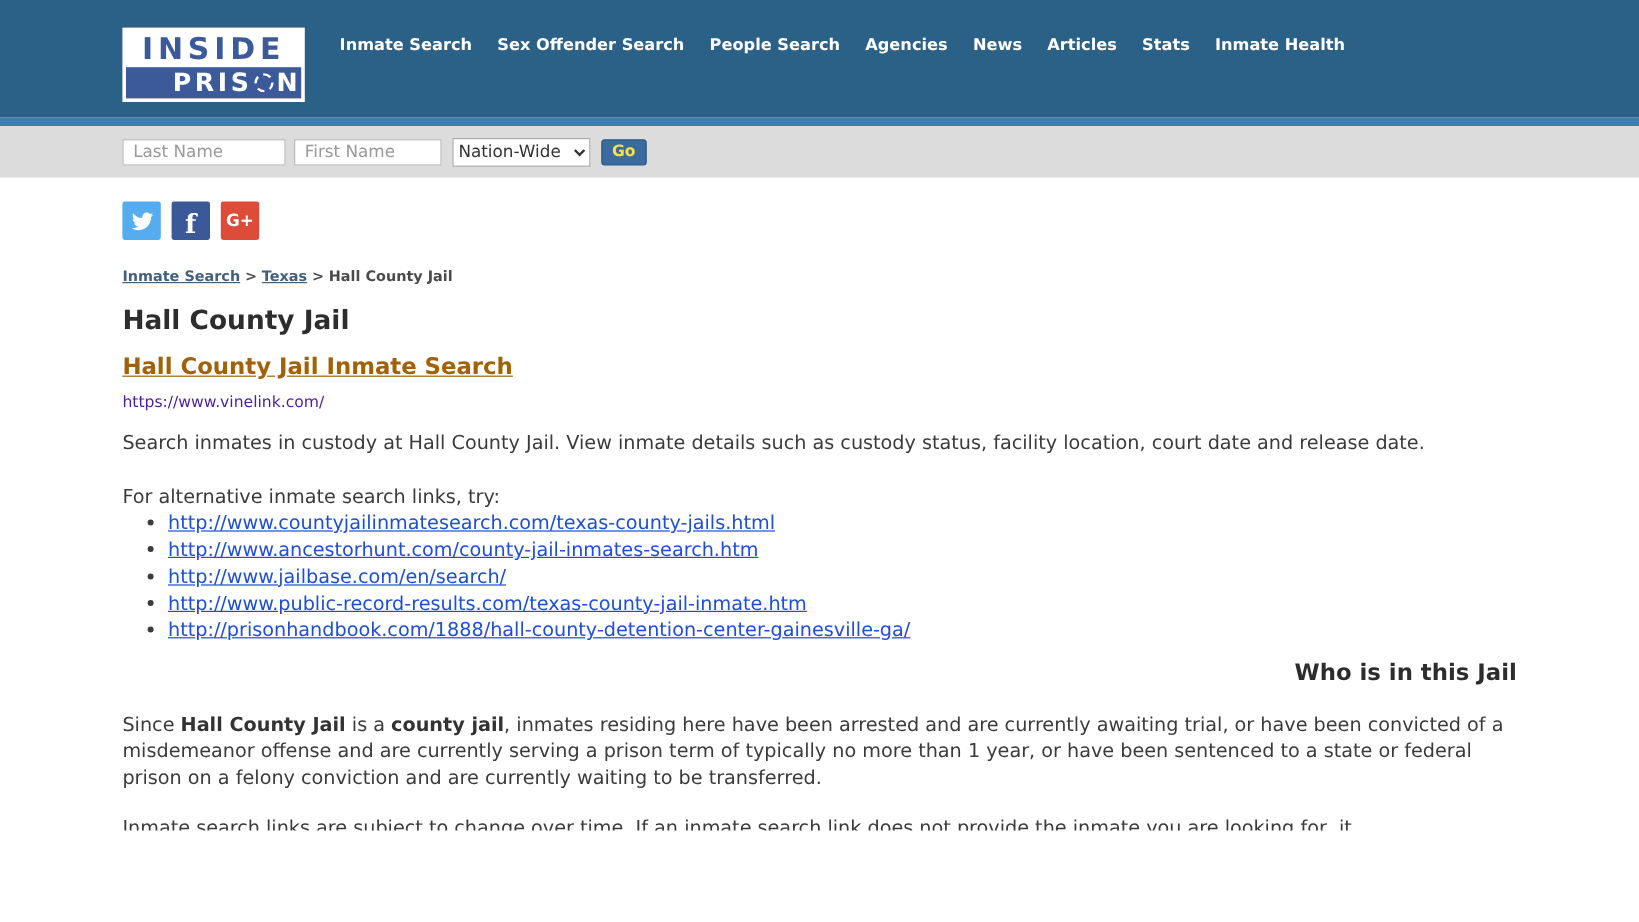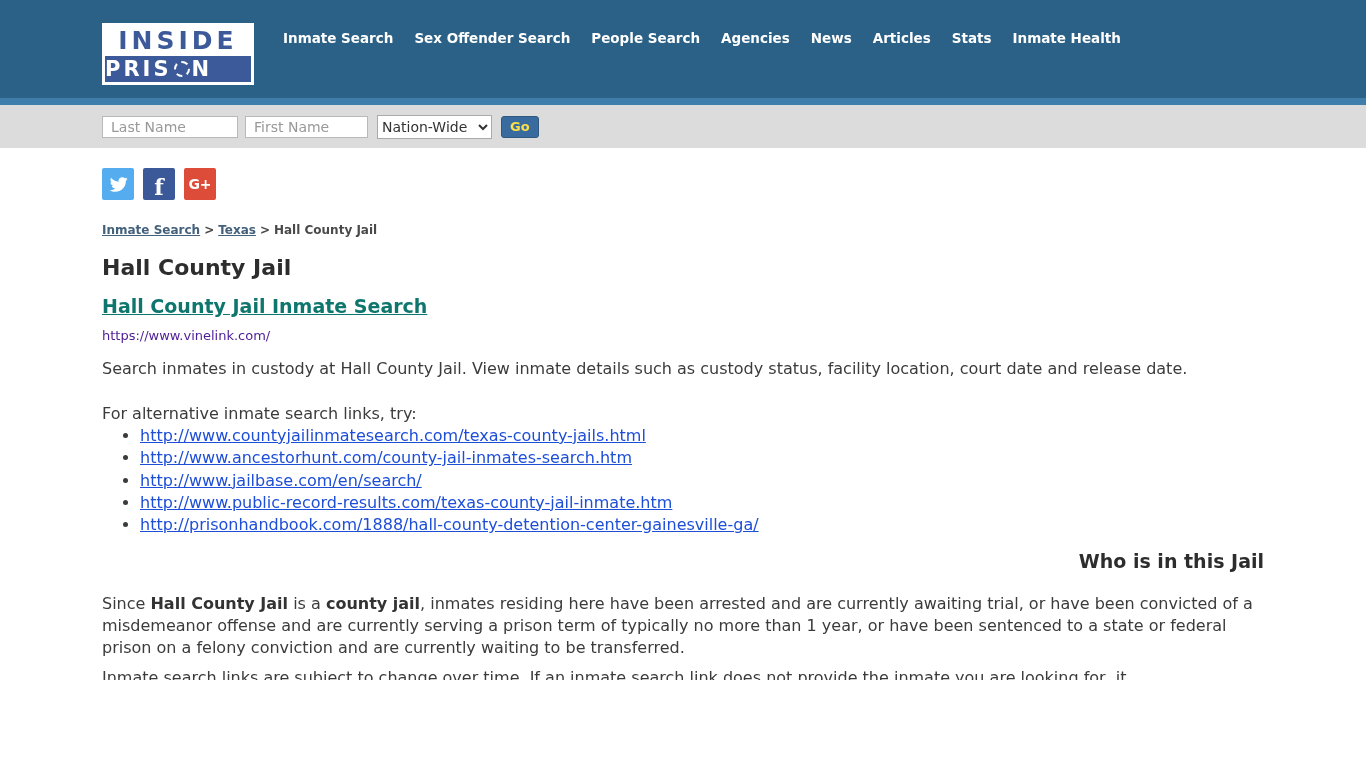--- a/index.html
+++ b/index.html
@@ -15,7 +15,7 @@
     letter-spacing: 4px; text-align: center; line-height: 30px; }
   .logo-bottom { background: #3c5a99; color: #fff; font-weight: bold; font-size: 21px;
     letter-spacing: 3px; text-align: center; line-height: 26px; display: flex;
-    align-items: center; justify-content: flex-start; }
+    align-items: center; justify-content: flex-end; }
   .logo-o { display: inline-block; width: 16px; height: 16px; border: 2px dashed #fff;
     border-radius: 50%; margin: 0 2px; }
   .nav { display: flex; gap: 21px; margin-top: 30px; margin-left: 29px; }

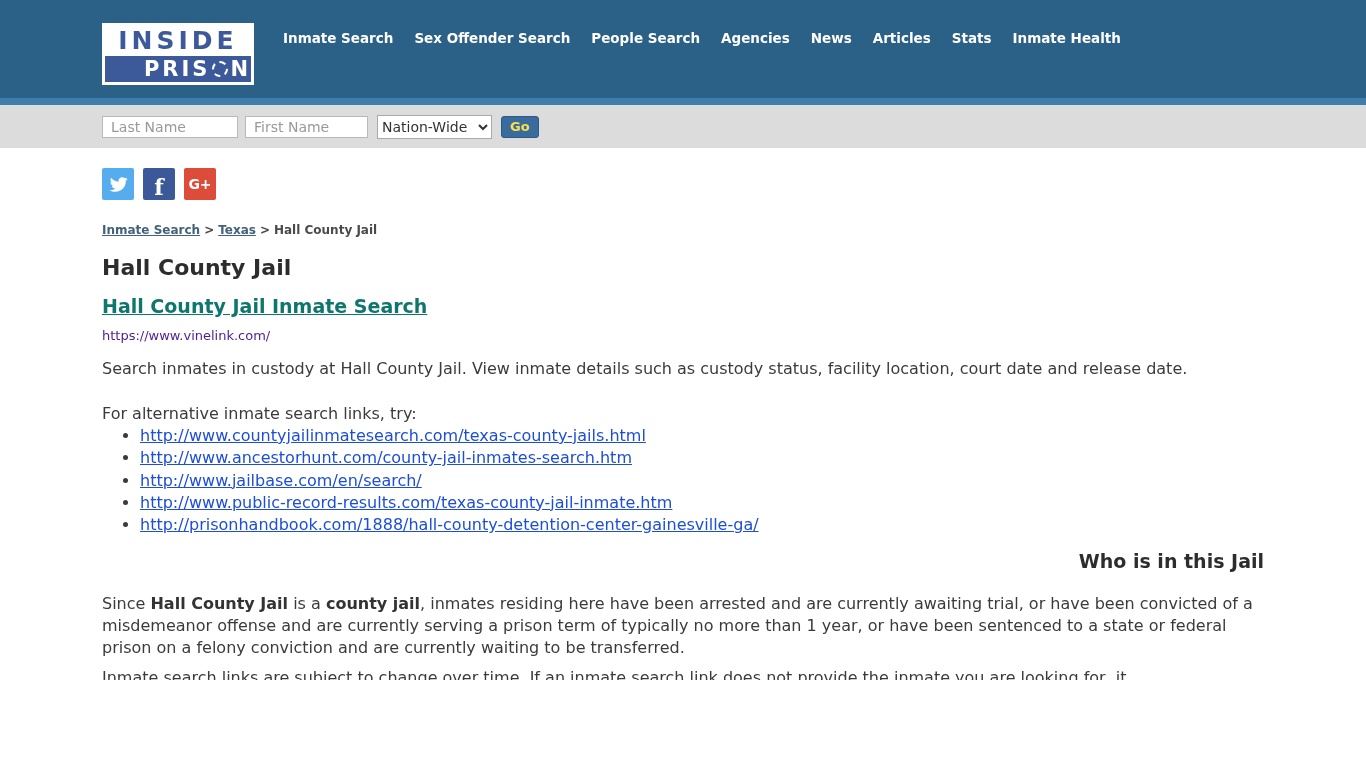--- a/index.html
+++ b/index.html
@@ -50,7 +50,7 @@
 
   h1.page-title { margin-top: 18px; font-size: 22px; color: #2d2d2d; }
   .search-link-h2 { margin-top: 15px; font-size: 19px; font-weight: bold; }
-  .search-link-h2 a { color: #0f766e; text-decoration: underline; }
+  .search-link-h2 a { color: #a16207; text-decoration: underline; }
   .vine-url { margin-top: 11px; font-size: 13px; color: #4c1d95; }
 
   p.body-text { font-size: 16px; color: #3b3b3b; line-height: 22px; }

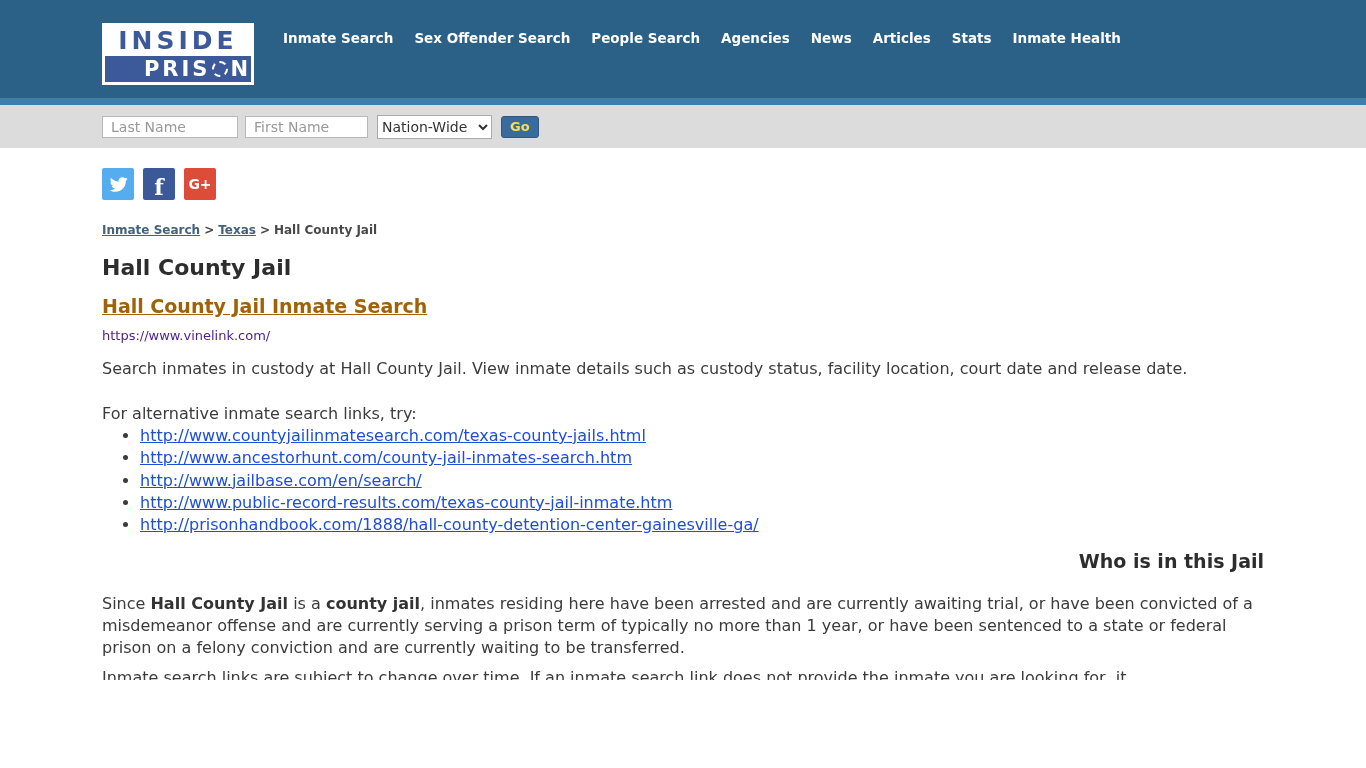--- a/index.html
+++ b/index.html
@@ -63,7 +63,7 @@
   h2.who-title { margin-top: 14px; font-size: 19px; color: #2d2d2d; text-align: right; }
   .who-p1 { margin-top: 21px; }
   .who-p2 { margin-top: 20px; }
-  .partial-line { margin-top: 8px; height: 13px; overflow: hidden; }
+  .partial-line { margin-top: 20px; height: 13px; overflow: hidden; }
   b { color: #333; }
 </style>
 </head>

